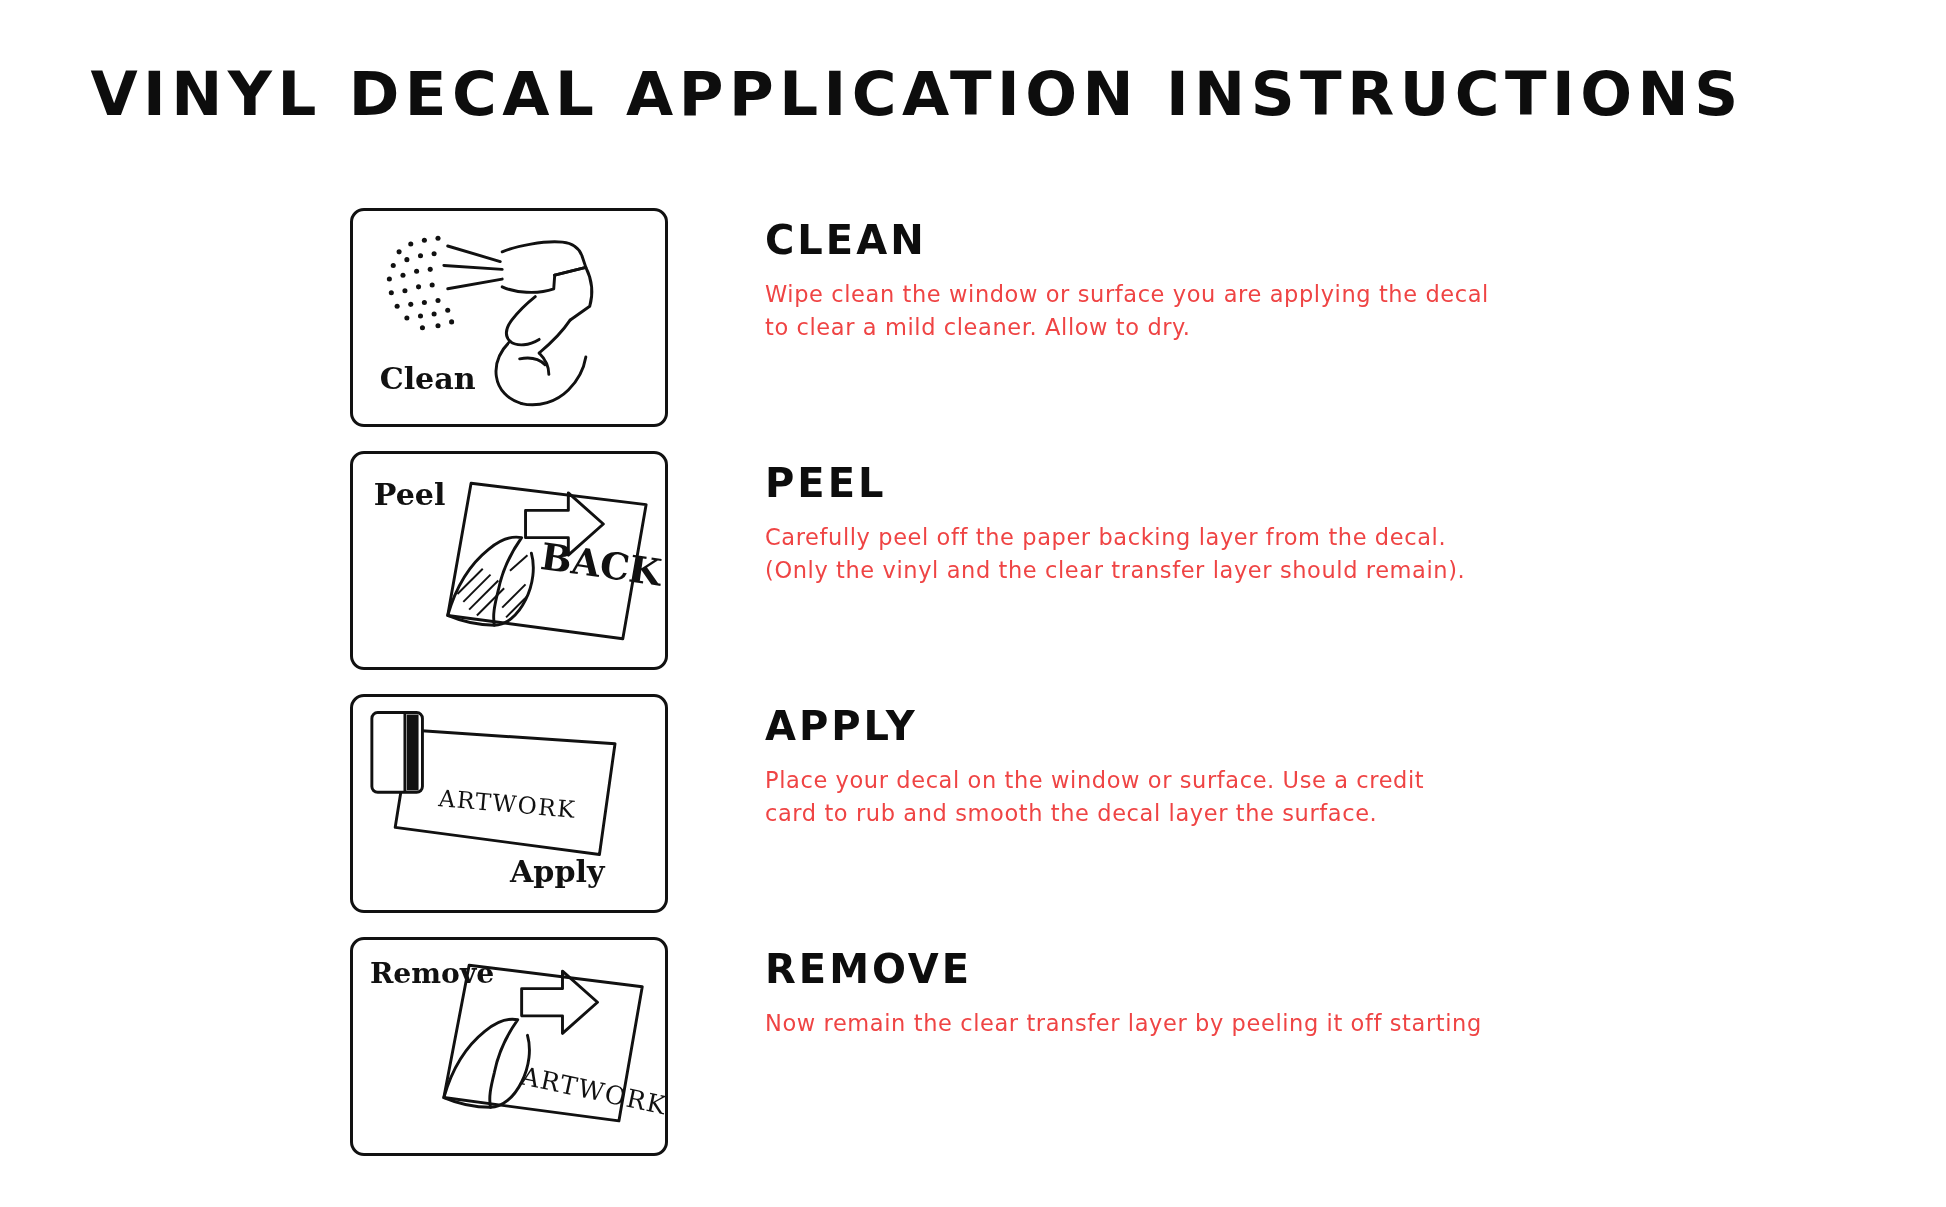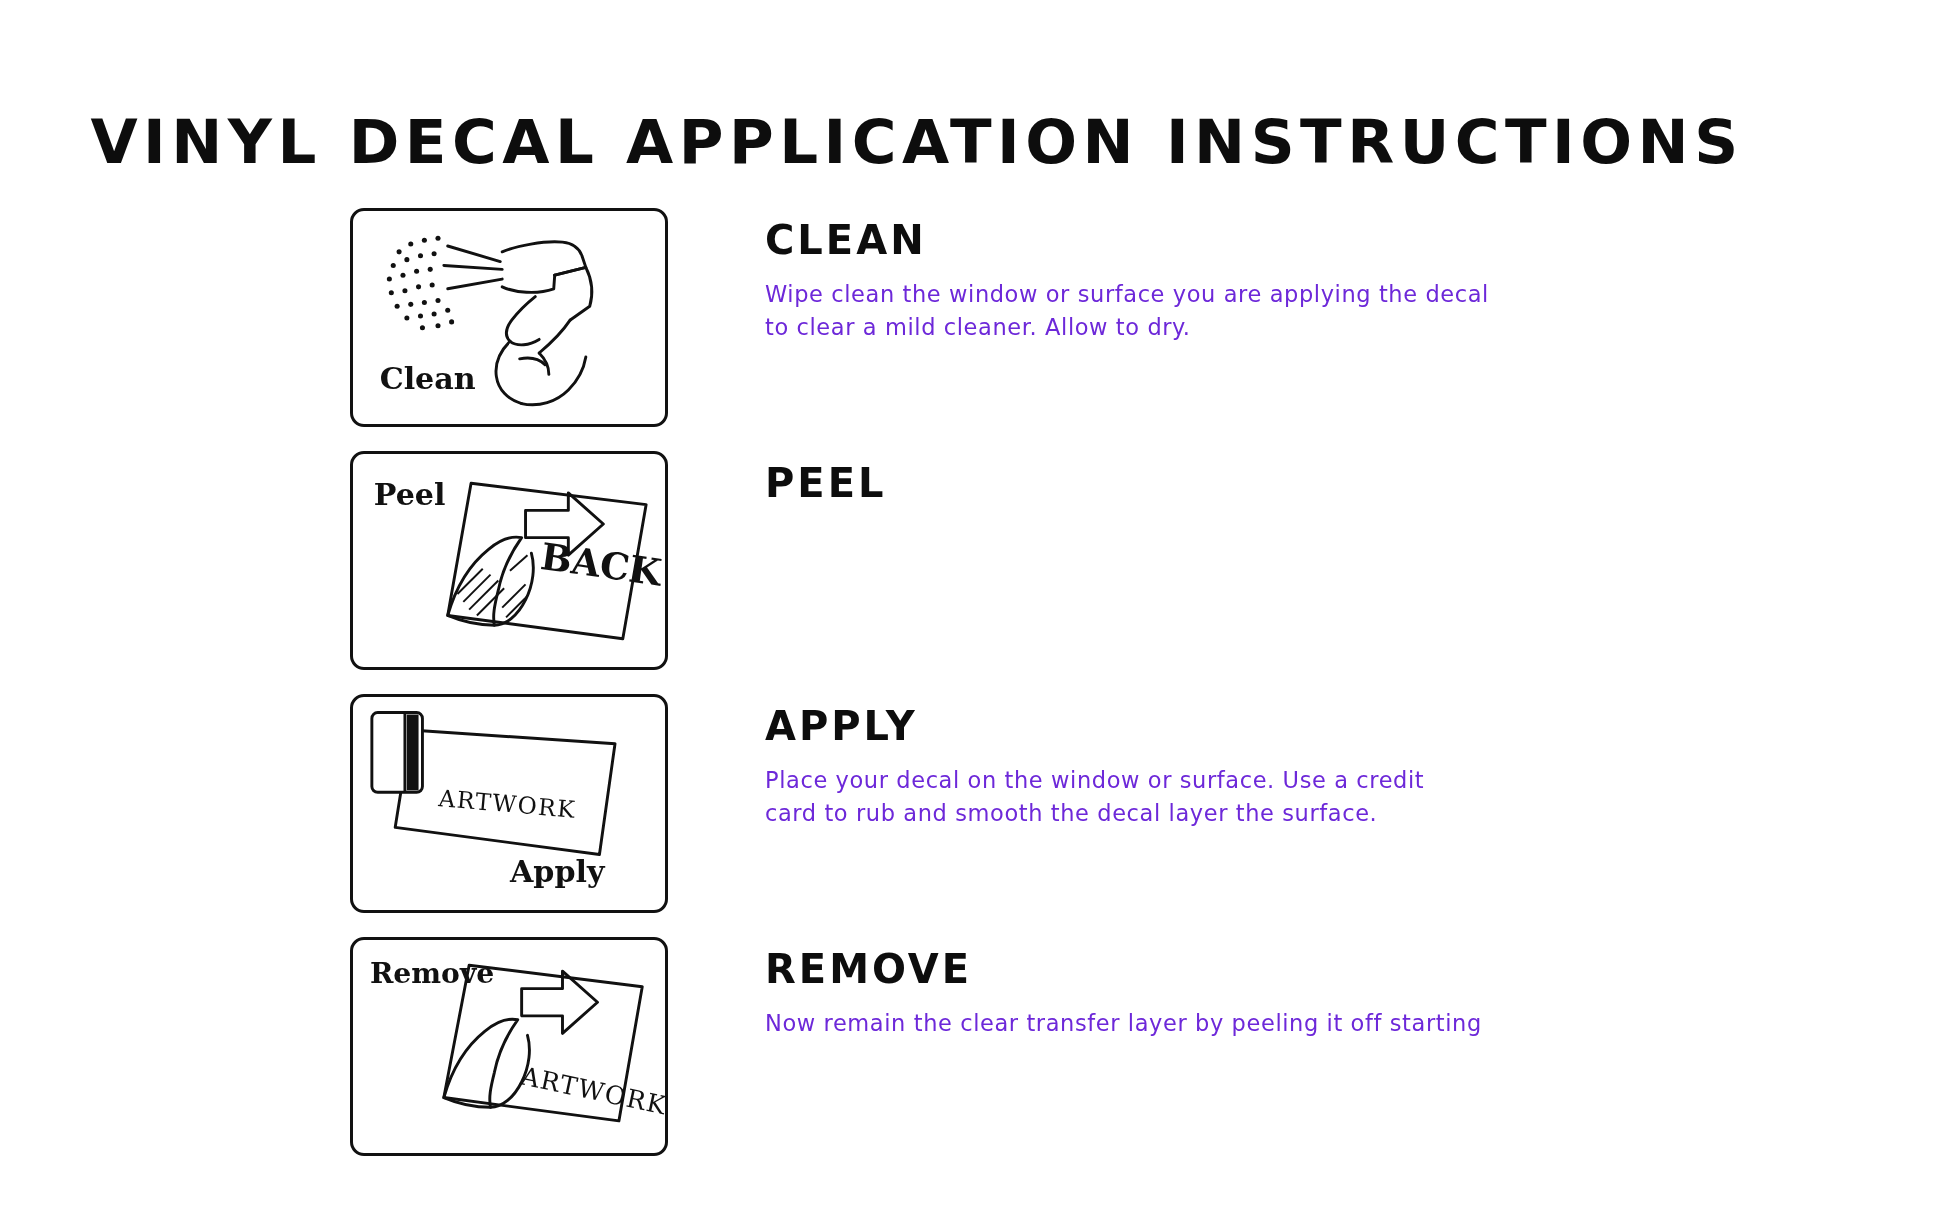--- a/index.html
+++ b/index.html
@@ -32,7 +32,6 @@
     letter-spacing: 5.5px;
     color: #0d0d0d;
     white-space: nowrap;
-    margin-top: 48px;
   }
   .steps {
     position: absolute;

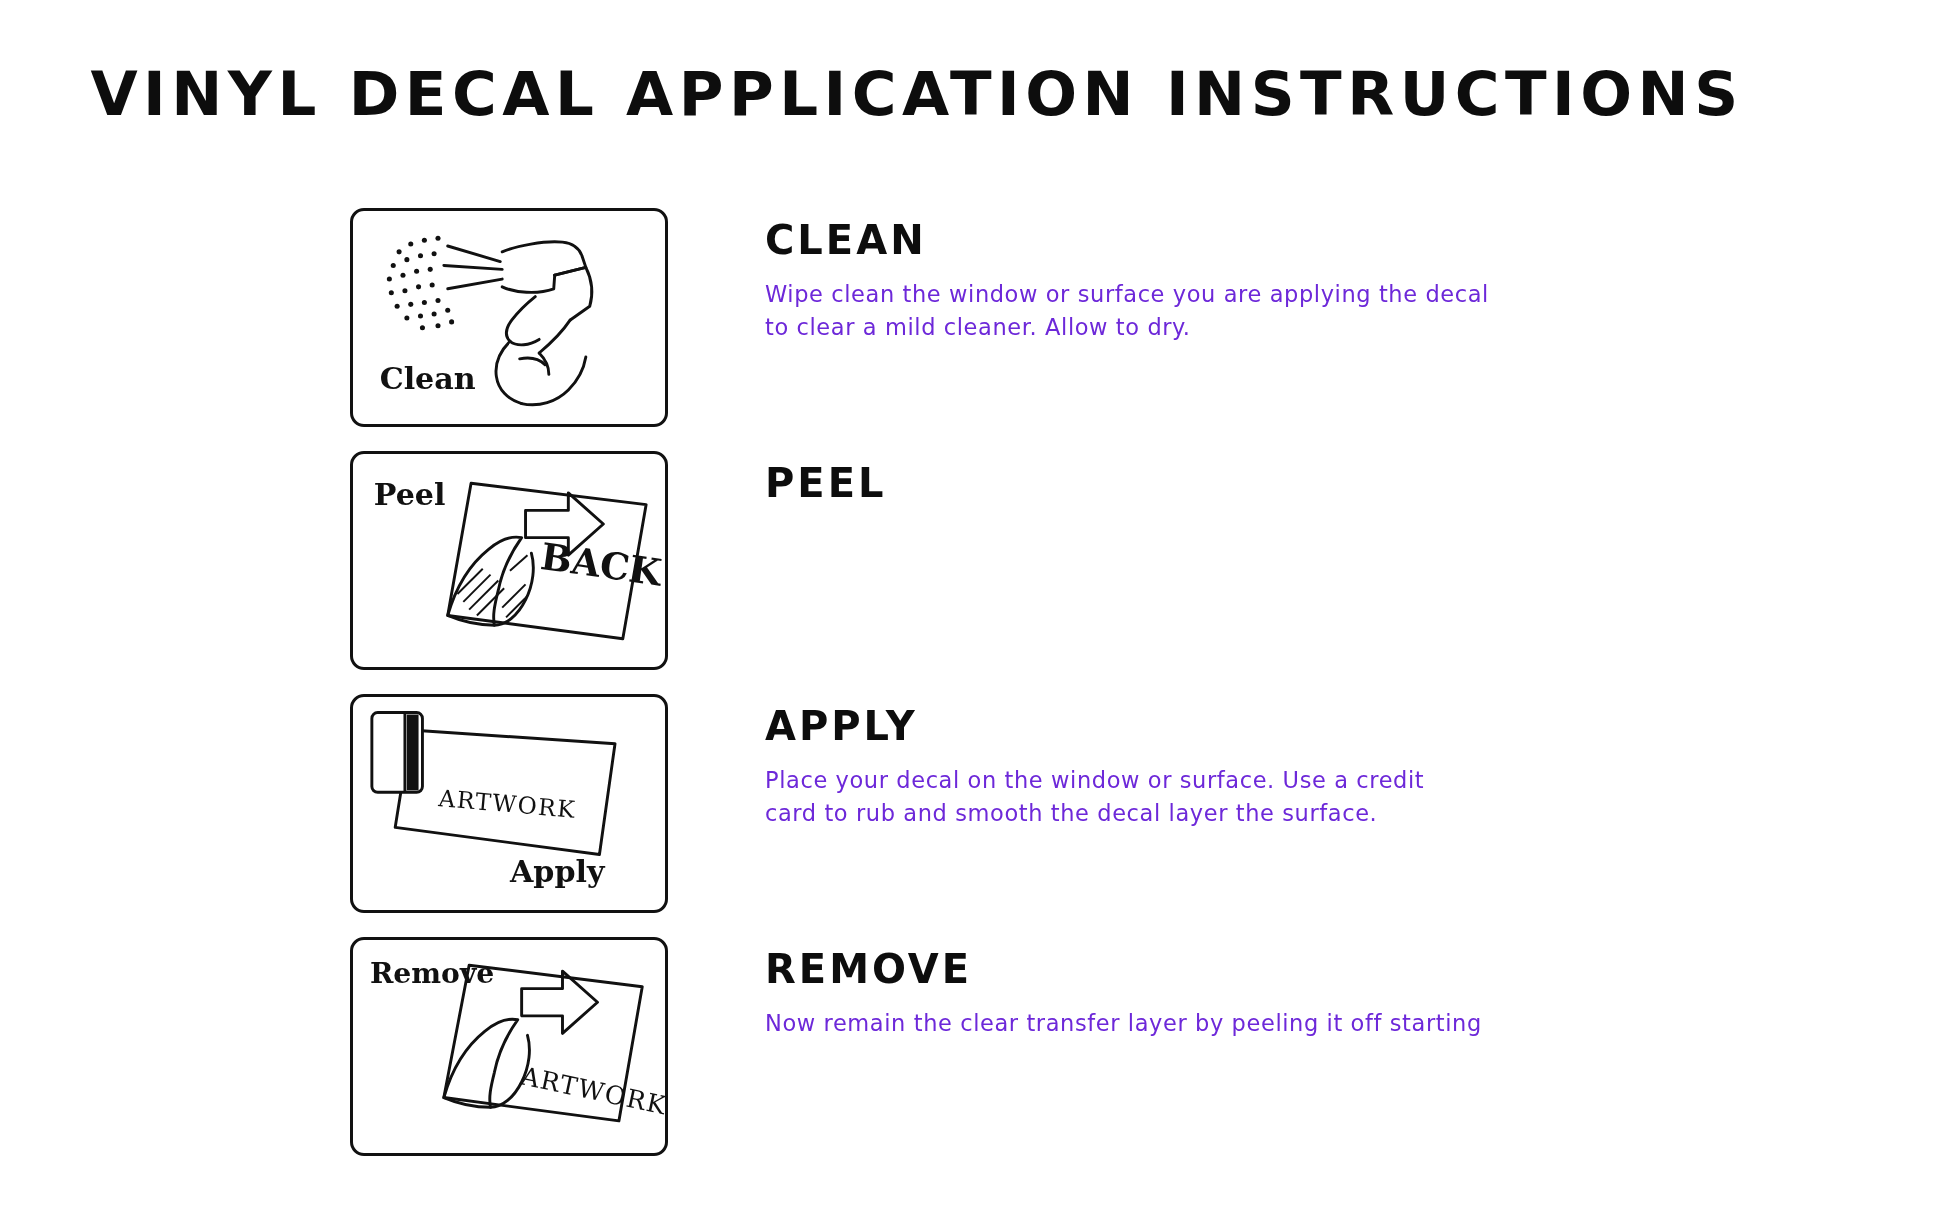--- a/index.html
+++ b/index.html
@@ -82,7 +82,7 @@
     font-weight: 400;
     letter-spacing: 0.6px;
     line-height: 1.48;
-    color: #6d28d9;
+    color: #ef4444;
     margin: 0;
     max-width: 860px;
   }

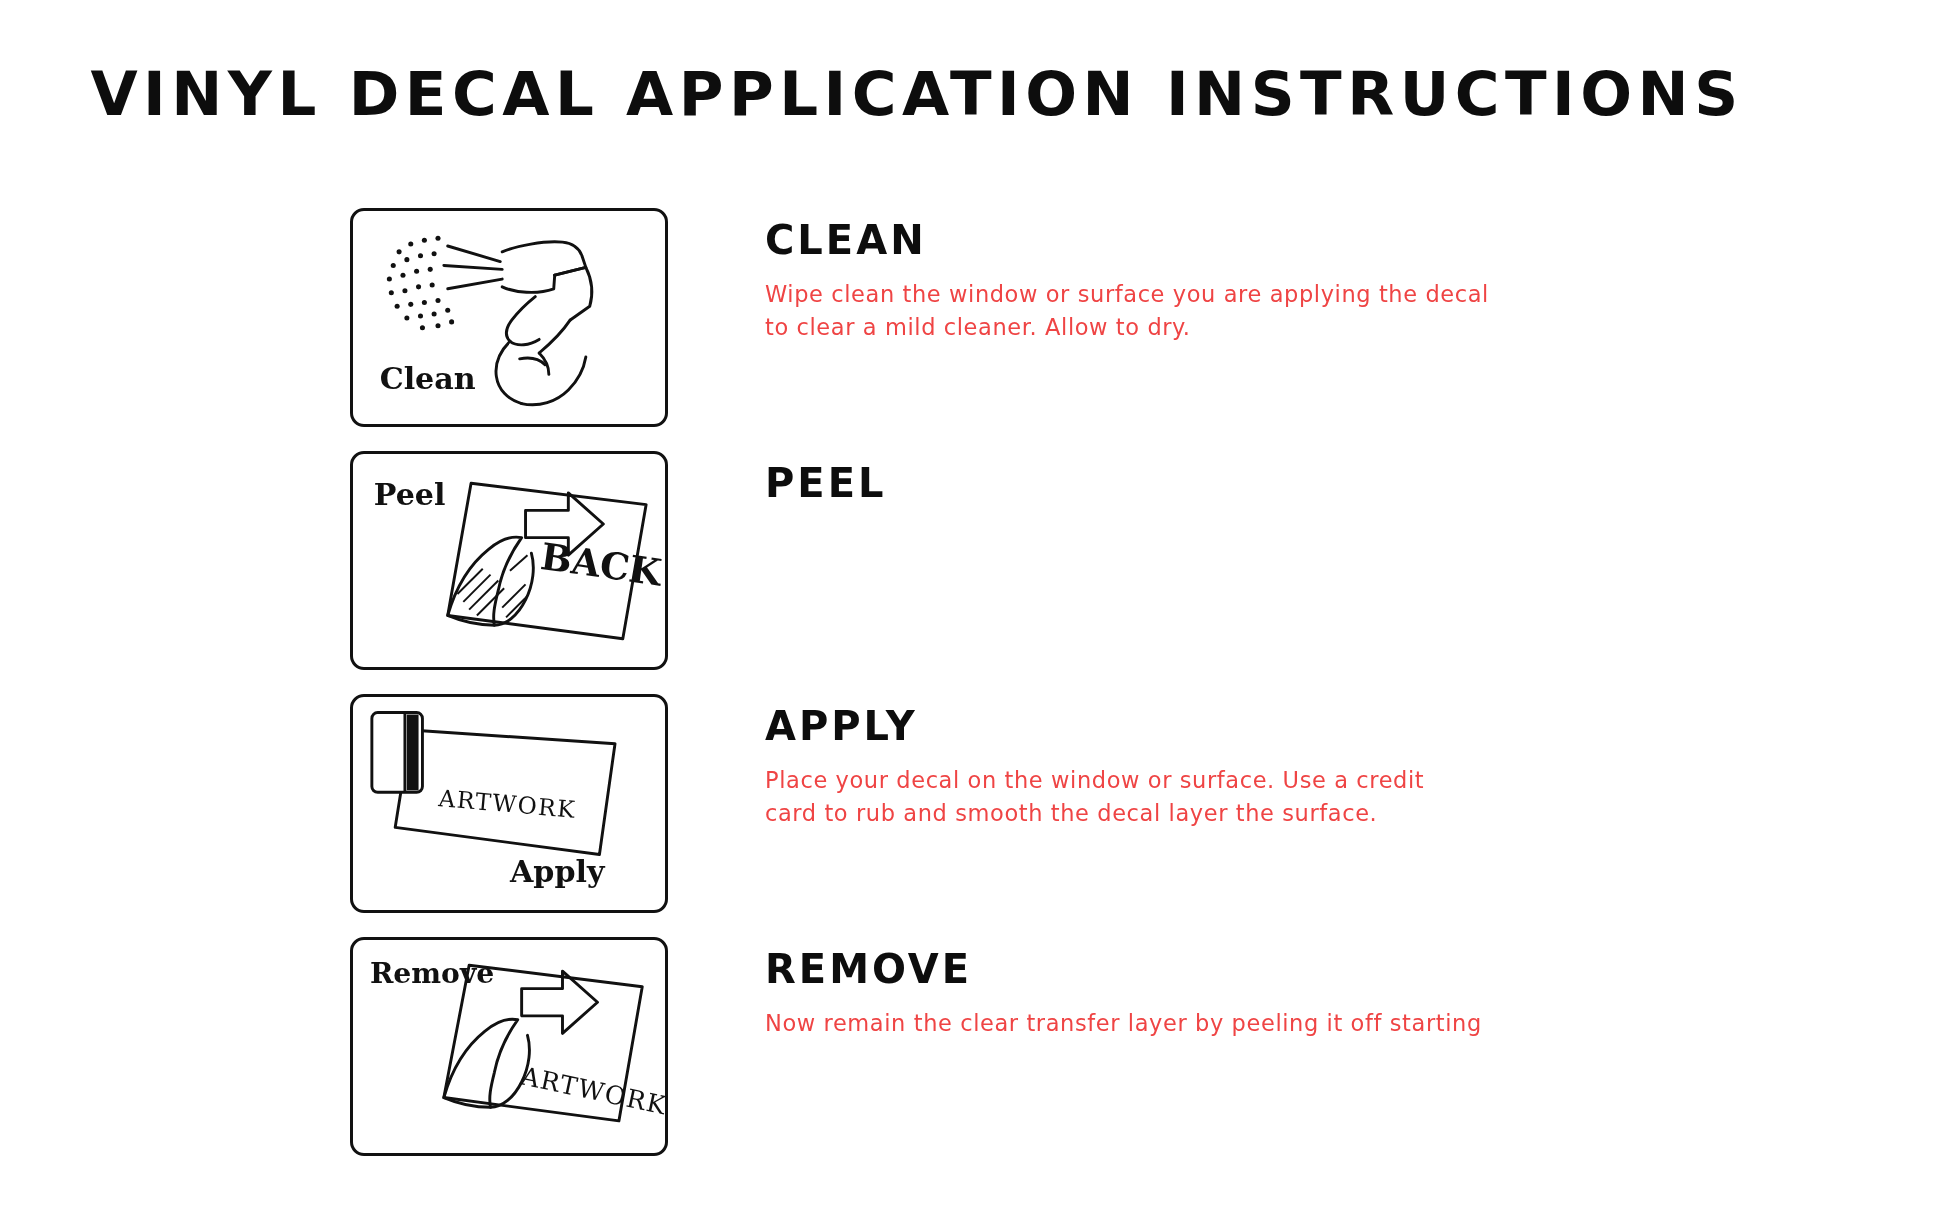--- a/index.html
+++ b/index.html
@@ -194,6 +194,10 @@
       </div>
       <div class="step-text">
         <div class="step-title">PEEL</div>
+        <div class="step-body">
+          <span>Carefully peel off the paper backing layer from the decal.</span>
+          <span>(Only the vinyl and the clear transfer layer should remain).</span>
+        </div>
       </div>
     </div>
 

